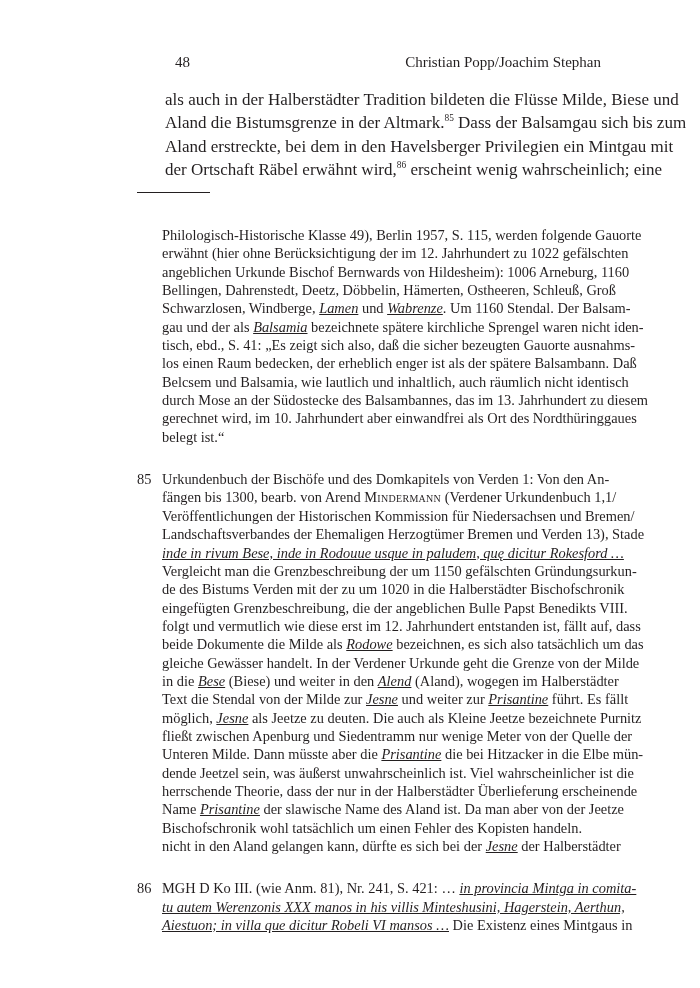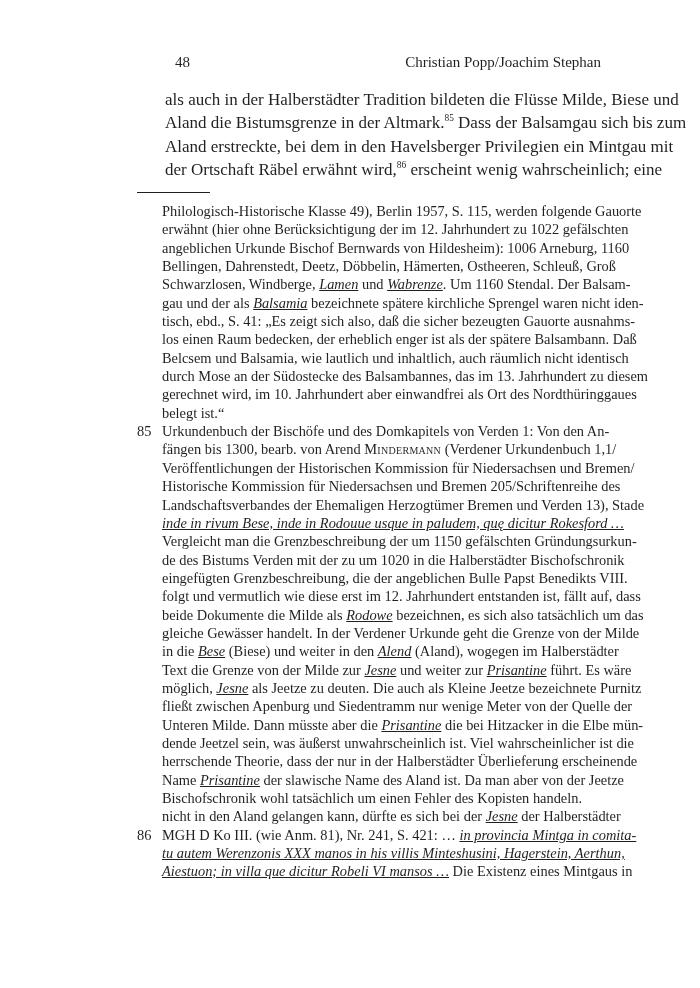--- a/index.html
+++ b/index.html
@@ -18,7 +18,7 @@
                    border-top: 1px solid #231f20; }
   .footnotes { position: absolute; left: 137px; top: 202px; width: 426px;
                font-size: 14.4px; line-height: 18.35px; }
-  .fn { position: relative; padding-left: 25px; }
+  .fn { position: relative; padding-left: 25px; margin-top: 24px; }
   .fn-num { position: absolute; left: 0; top: 0; }
   .fn .line { display: block; text-align: justify; text-align-last: justify; white-space: nowrap; }
   .fn .line.last { text-align-last: left; }

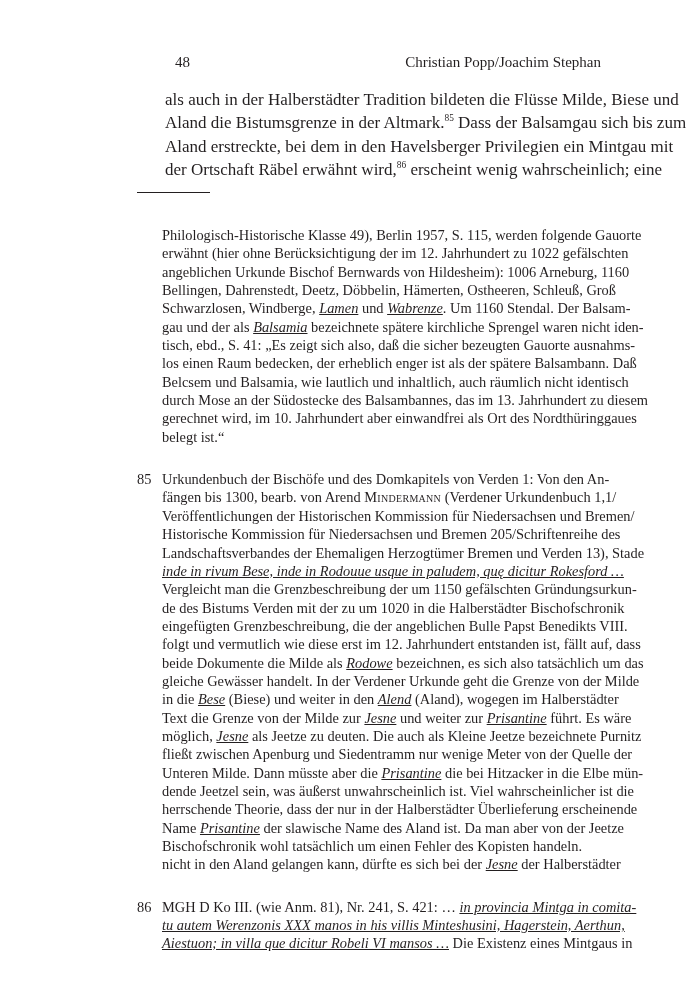--- a/index.html
+++ b/index.html
@@ -63,7 +63,6 @@
         <span class="line"><span>Urkundenbuch der Bischöfe und des Domkapitels von Verden 1: Von den An-</span></span>
         <span class="line"><span>fängen bis 1300, bearb. von Arend </span><span class="sc">Mindermann</span><span> (Verdener Urkundenbuch 1,1/</span></span>
         <span class="line"><span>Veröffentlichungen der Historischen Kommission für Niedersachsen und Bremen/</span></span>
-        <span class="line"><span>Historische Kommission für Niedersachsen und Bremen 205/Schriftenreihe des</span></span>
         <span class="line"><span>Landschaftsverbandes der Ehemaligen Herzogtümer Bremen und Verden 13), Stade</span></span>
         <span class="line"><i>inde in rivum Bese, inde in Rodouue usque in paludem, quę dicitur Rokesford …</i></span>
         <span class="line"><span>Vergleicht man die Grenzbeschreibung der um 1150 gefälschten Gründungsurkun-</span></span>

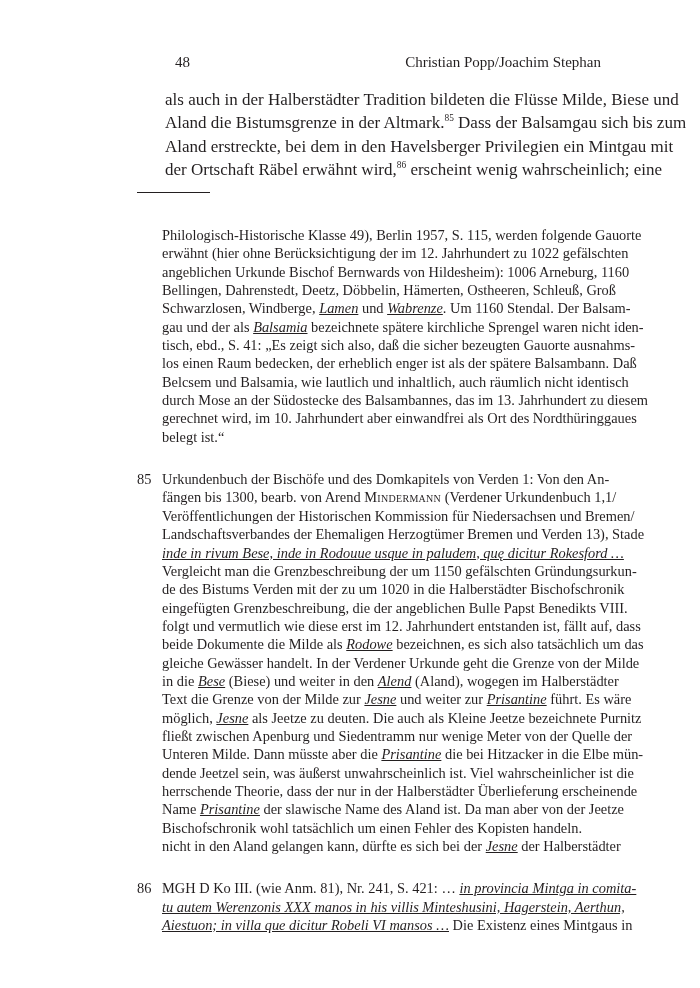--- a/index.html
+++ b/index.html
@@ -72,7 +72,7 @@
         <span class="line"><span>beide Dokumente die Milde als </span><i>Rodowe</i><span> bezeichnen, es sich also tatsächlich um das</span></span>
         <span class="line"><span>gleiche Gewässer handelt. In der Verdener Urkunde geht die Grenze von der Milde</span></span>
         <span class="line"><span>in die </span><i>Bese</i><span> (Biese) und weiter in den </span><i>Alend</i><span> (Aland), wogegen im Halberstädter</span></span>
-        <span class="line"><span>Text die Grenze von der Milde zur </span><i>Jesne</i><span> und weiter zur </span><i>Prisantine</i><span> führt. Es wäre</span></span>
+        <span class="line"><span>Text die Stendal von der Milde zur </span><i>Jesne</i><span> und weiter zur </span><i>Prisantine</i><span> führt. Es wäre</span></span>
         <span class="line"><span>möglich, </span><i>Jesne</i><span> als Jeetze zu deuten. Die auch als Kleine Jeetze bezeichnete Purnitz</span></span>
         <span class="line"><span>fließt zwischen Apenburg und Siedentramm nur wenige Meter von der Quelle der</span></span>
         <span class="line"><span>Unteren Milde. Dann müsste aber die </span><i>Prisantine</i><span> die bei Hitzacker in die Elbe mün-</span></span>

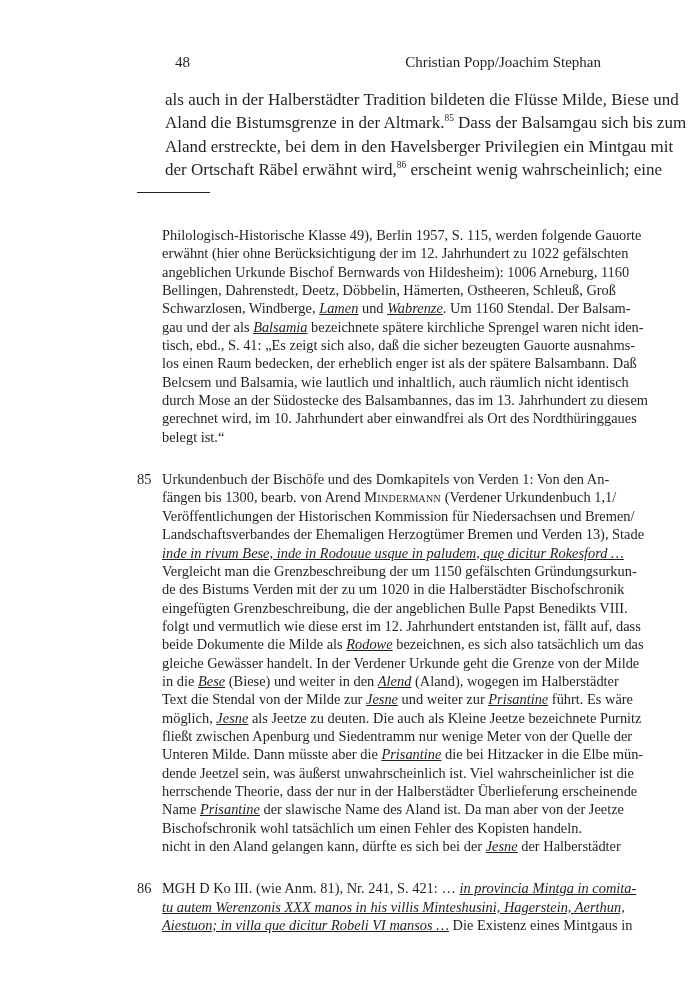--- a/index.html
+++ b/index.html
@@ -72,7 +72,7 @@
         <span class="line"><span>beide Dokumente die Milde als </span><i>Rodowe</i><span> bezeichnen, es sich also tatsächlich um das</span></span>
         <span class="line"><span>gleiche Gewässer handelt. In der Verdener Urkunde geht die Grenze von der Milde</span></span>
         <span class="line"><span>in die </span><i>Bese</i><span> (Biese) und weiter in den </span><i>Alend</i><span> (Aland), wogegen im Halberstädter</span></span>
-        <span class="line"><span>Text die Stendal von der Milde zur </span><i>Jesne</i><span> und weiter zur </span><i>Prisantine</i><span> führt. Es wäre</span></span>
+        <span class="line"><span>Text die Stendal von der Milde zur </span><i>Jesne</i><span> und weiter zur </span><i>Prisantine</i><span> führt. Es fällt</span></span>
         <span class="line"><span>möglich, </span><i>Jesne</i><span> als Jeetze zu deuten. Die auch als Kleine Jeetze bezeichnete Purnitz</span></span>
         <span class="line"><span>fließt zwischen Apenburg und Siedentramm nur wenige Meter von der Quelle der</span></span>
         <span class="line"><span>Unteren Milde. Dann müsste aber die </span><i>Prisantine</i><span> die bei Hitzacker in die Elbe mün-</span></span>

